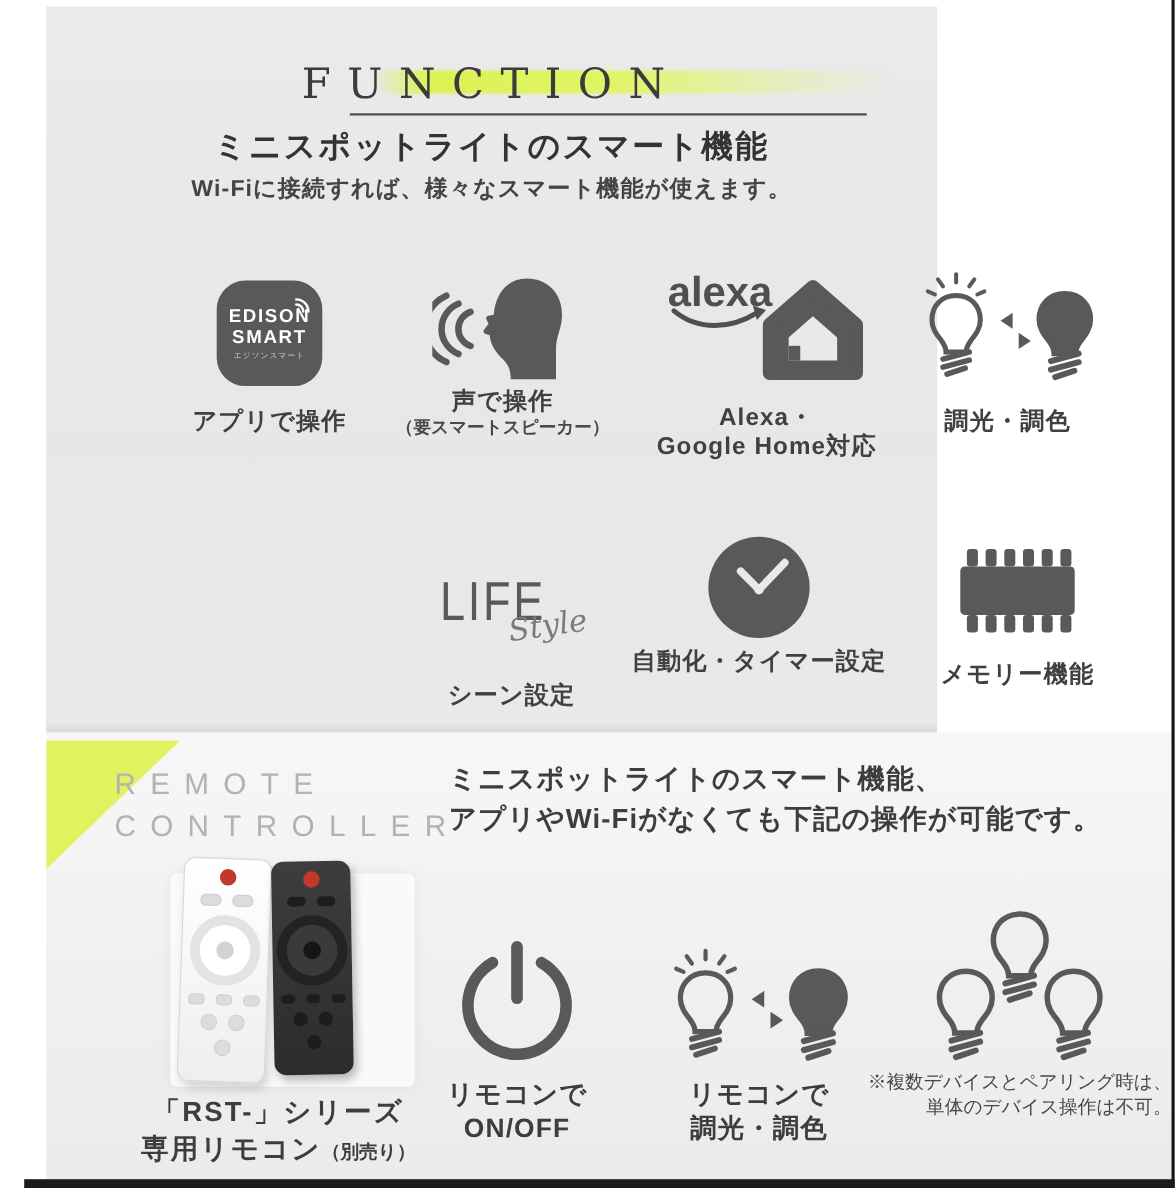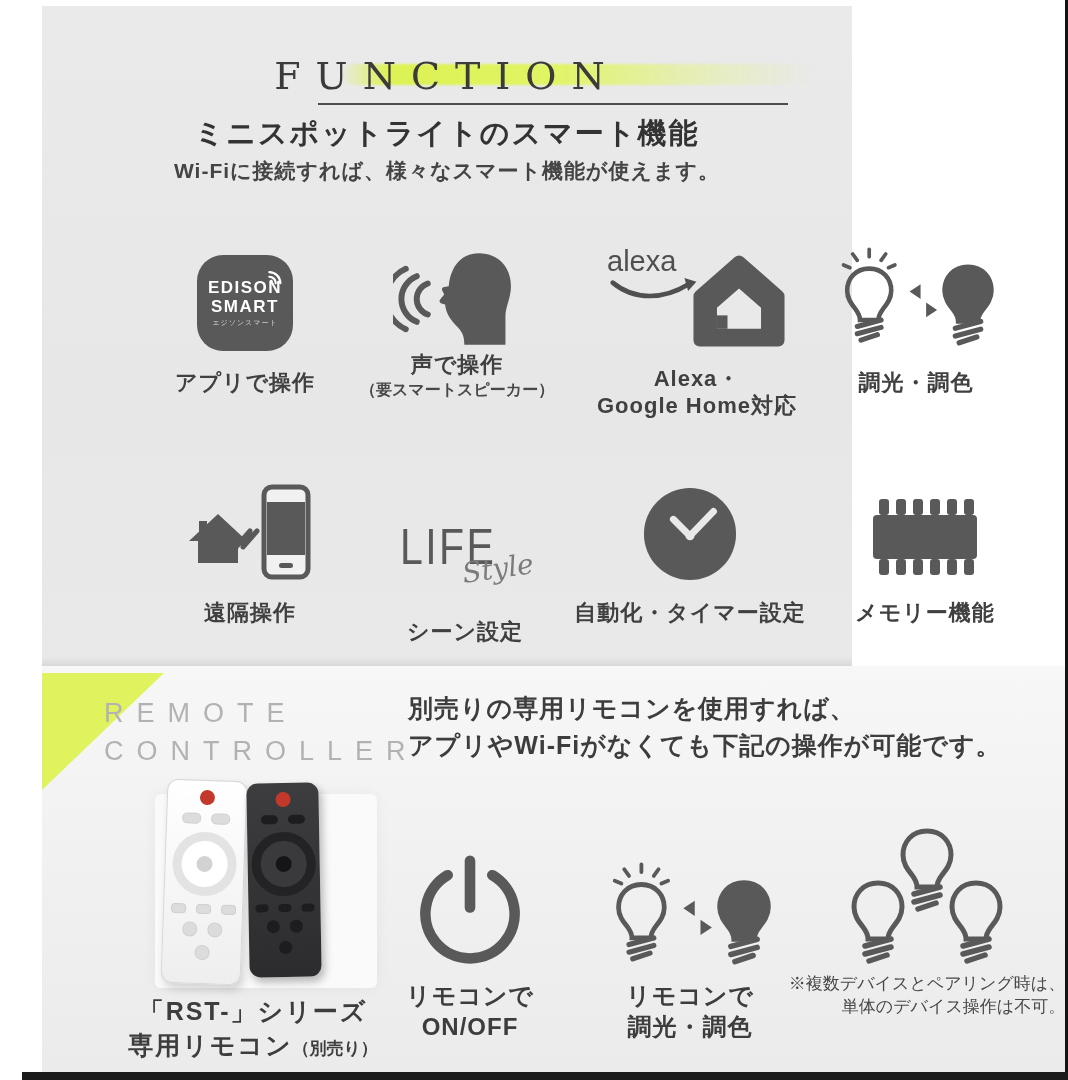--- a/index.html
+++ b/index.html
@@ -42,7 +42,7 @@
 
   
   .alexa-house{position:relative;width:180px;height:108px;}
-  .alexa-word{position:absolute;left:0;top:2px;font-size:29px;font-weight:normal;color:#4f4f4f;letter-spacing:0px;}
+  .alexa-word{position:absolute;left:0;top:2px;font-size:38px;font-weight:bold;color:#4f4f4f;letter-spacing:0px;}
   .alexa-smile{position:absolute;left:2px;top:34px;}
   .alexa-home{position:absolute;right:0;bottom:0;}
 

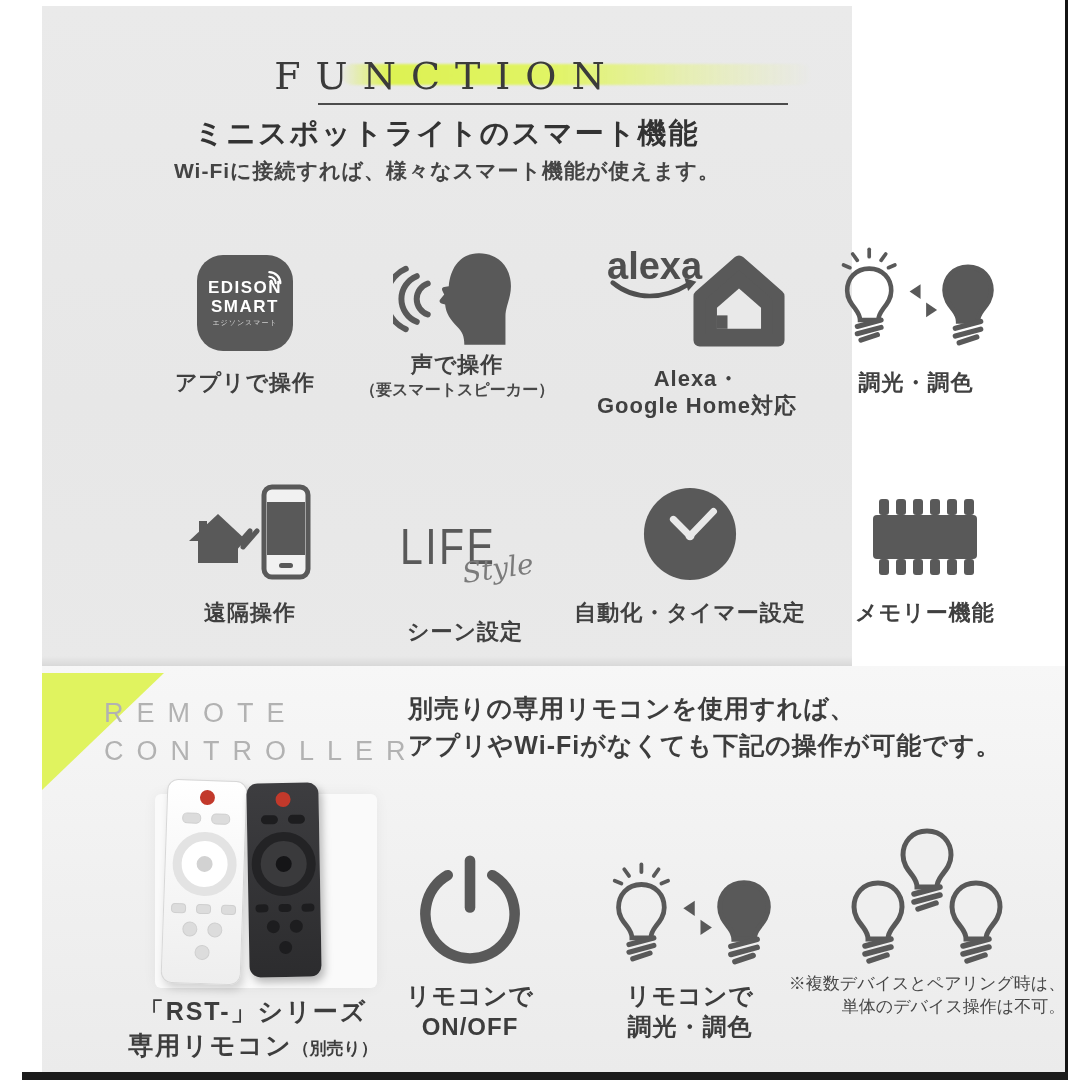--- a/index.html
+++ b/index.html
@@ -196,22 +196,6 @@
     <div class="feat-label" style="margin-top:18px;">調光・調色</div>
   </div>
 
-  <div class="feat-cell" style="left:88px;top:477px;">
-    <div class="icon-box" style="height:100px;">
-      <svg width="132" height="100" viewBox="0 0 128 100">
-        <g fill="#595959">
-          <rect x="13" y="38" width="8" height="14"></rect>
-          <polygon points="3,58 32,31 61,58"></polygon>
-          <rect x="12" y="54" width="40" height="26"></rect>
-        </g>
-        <polyline points="50,64 64,48 57,64 71,48" stroke="#595959" stroke-width="5" fill="none" stroke-linejoin="round" stroke-linecap="round"></polyline>
-        <rect x="78" y="4" width="44" height="90" rx="8" fill="#f1f1f1" stroke="#595959" stroke-width="5"></rect>
-        <rect x="81" y="19" width="38" height="53" fill="#595959"></rect>
-        <rect x="93" y="80" width="14" height="5" rx="2.5" fill="#595959"></rect>
-      </svg>
-    </div>
-    <div class="feat-label" style="margin-top:16px;">遠隔操作</div>
-  </div>
 
   <div class="feat-cell" style="left:303px;top:496px;">
     <div class="icon-box" style="height:100px;">

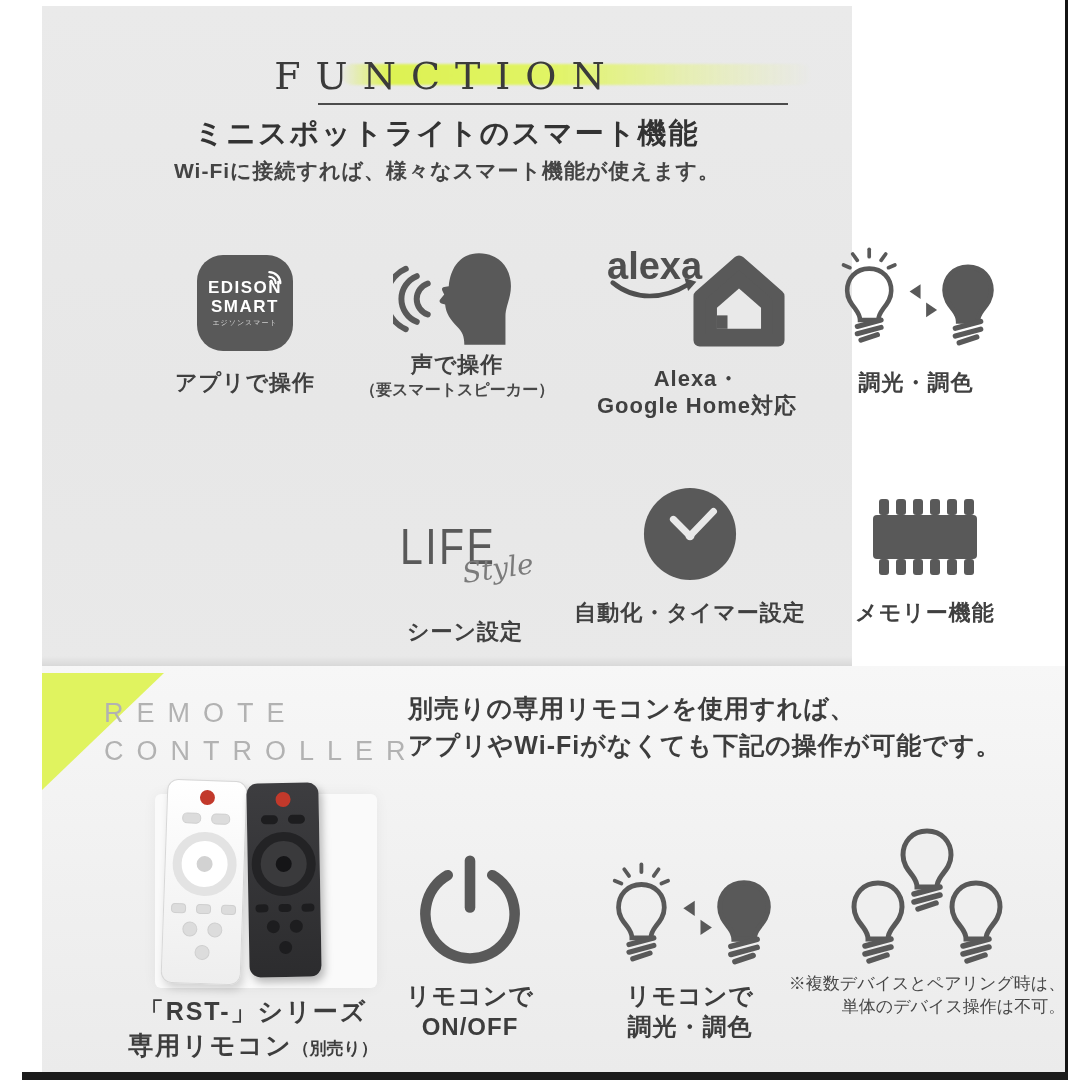--- a/index.html
+++ b/index.html
@@ -218,7 +218,7 @@
         <circle cx="50" cy="52" r="4.5" fill="#e9e9e9"></circle>
       </svg>
     </div>
-    <div class="feat-label" style="margin-top:16px;">自動化・タイマー設定</div>
+    <div class="feat-label" style="margin-top:4px;">自動化・タイマー設定</div>
   </div>
 
   <div class="feat-cell" style="left:763px;top:477px;">

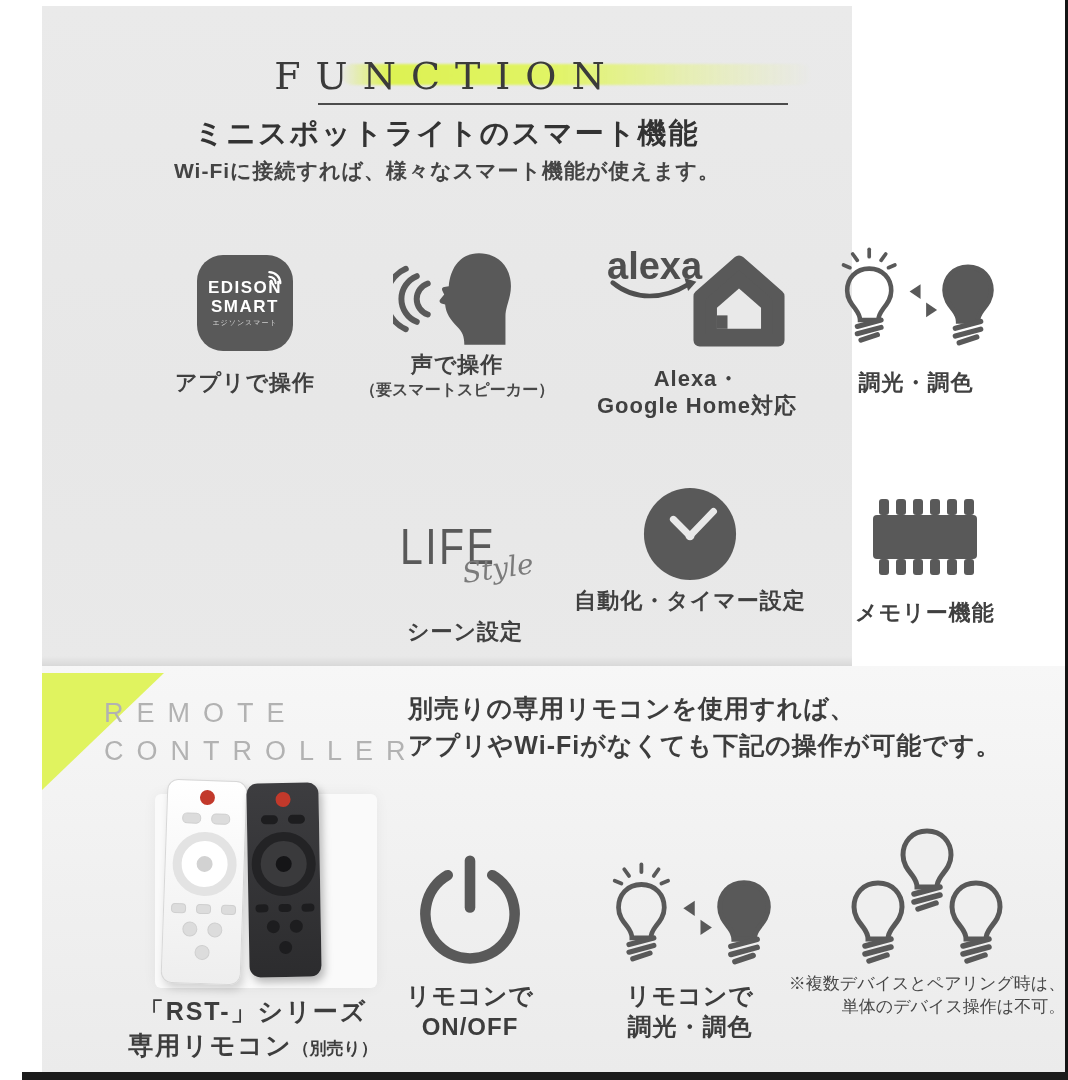--- a/index.html
+++ b/index.html
@@ -249,7 +249,7 @@
   <div class="abs" id="lime-corner"></div>
   <div class="abs" id="rc-title"><span>REMOTE</span><br><span>CONTROLLER</span></div>
   <div class="abs" id="rc-intro">
-    <span>別売りの専用リモコンを使用すれば、</span><br>
+    <span>ミニスポットライトのスマート機能、</span><br>
     <span>アプリやWi-Fiがなくても下記の操作が可能です。</span>
   </div>
 

